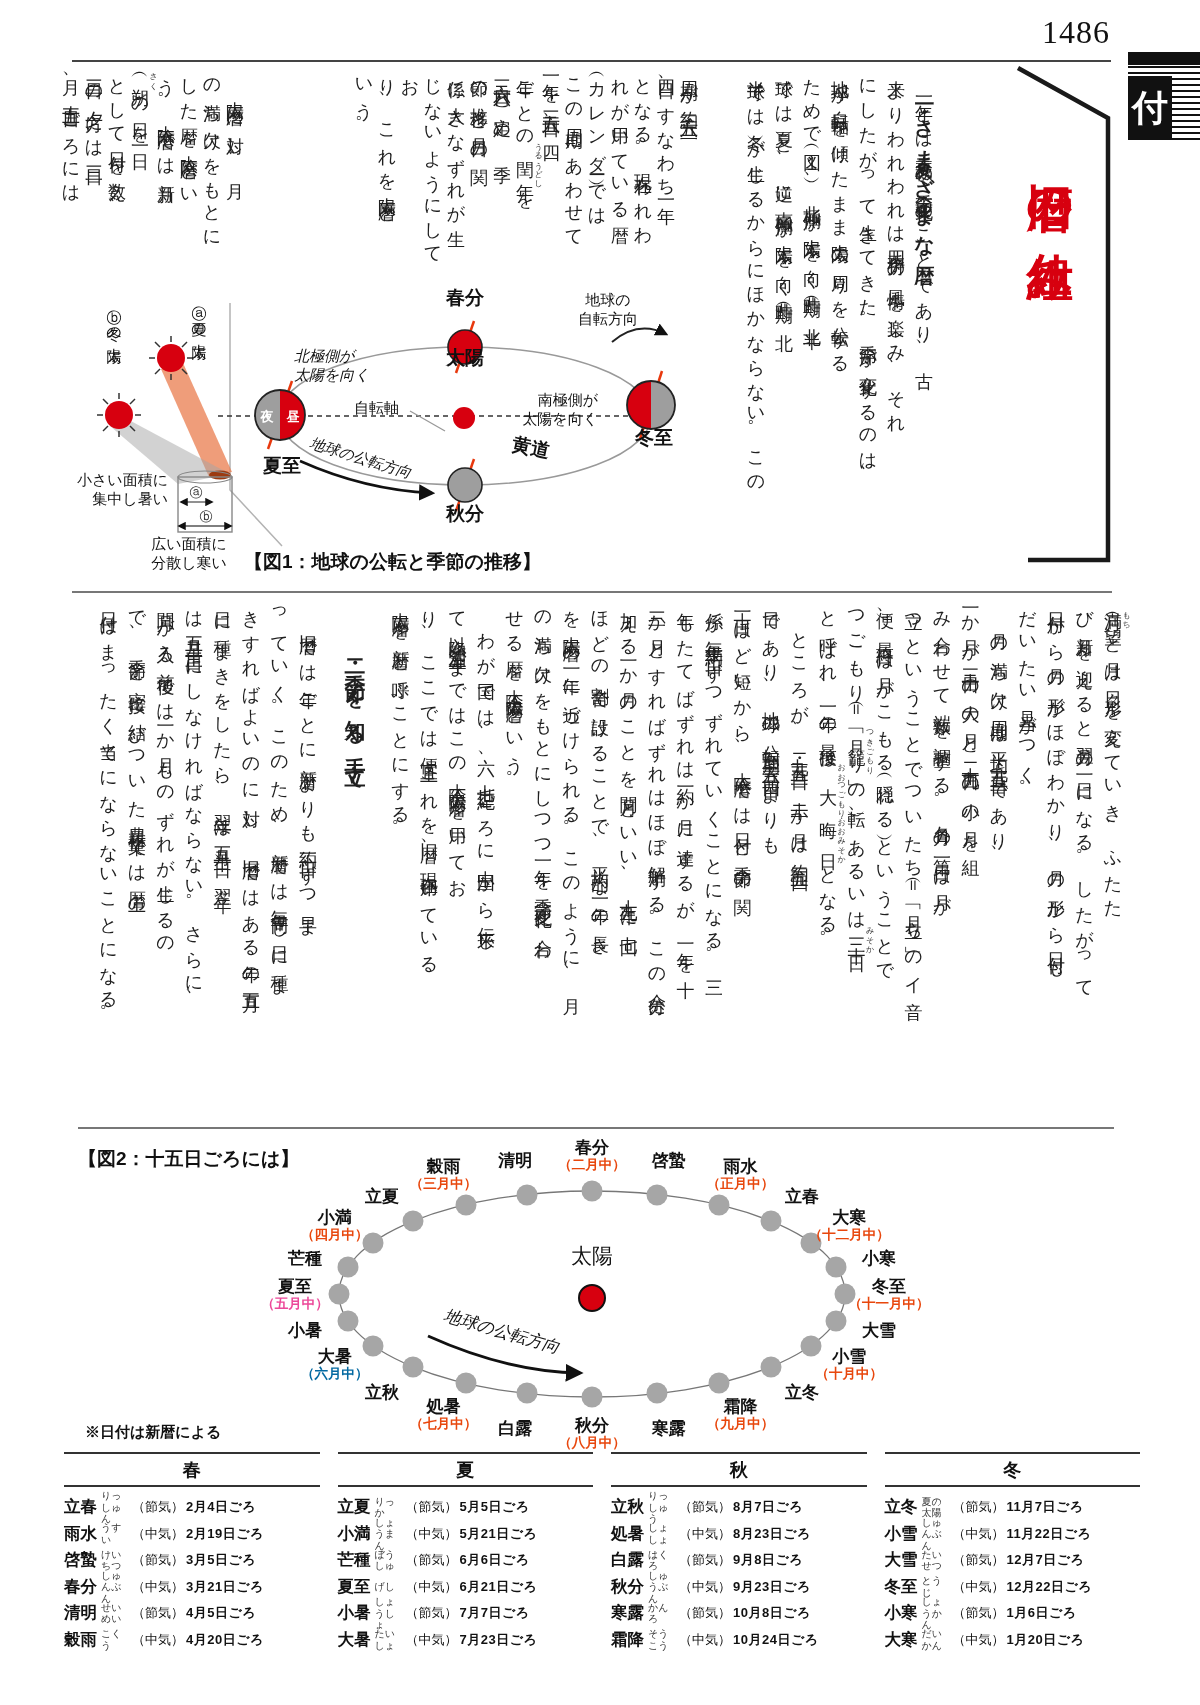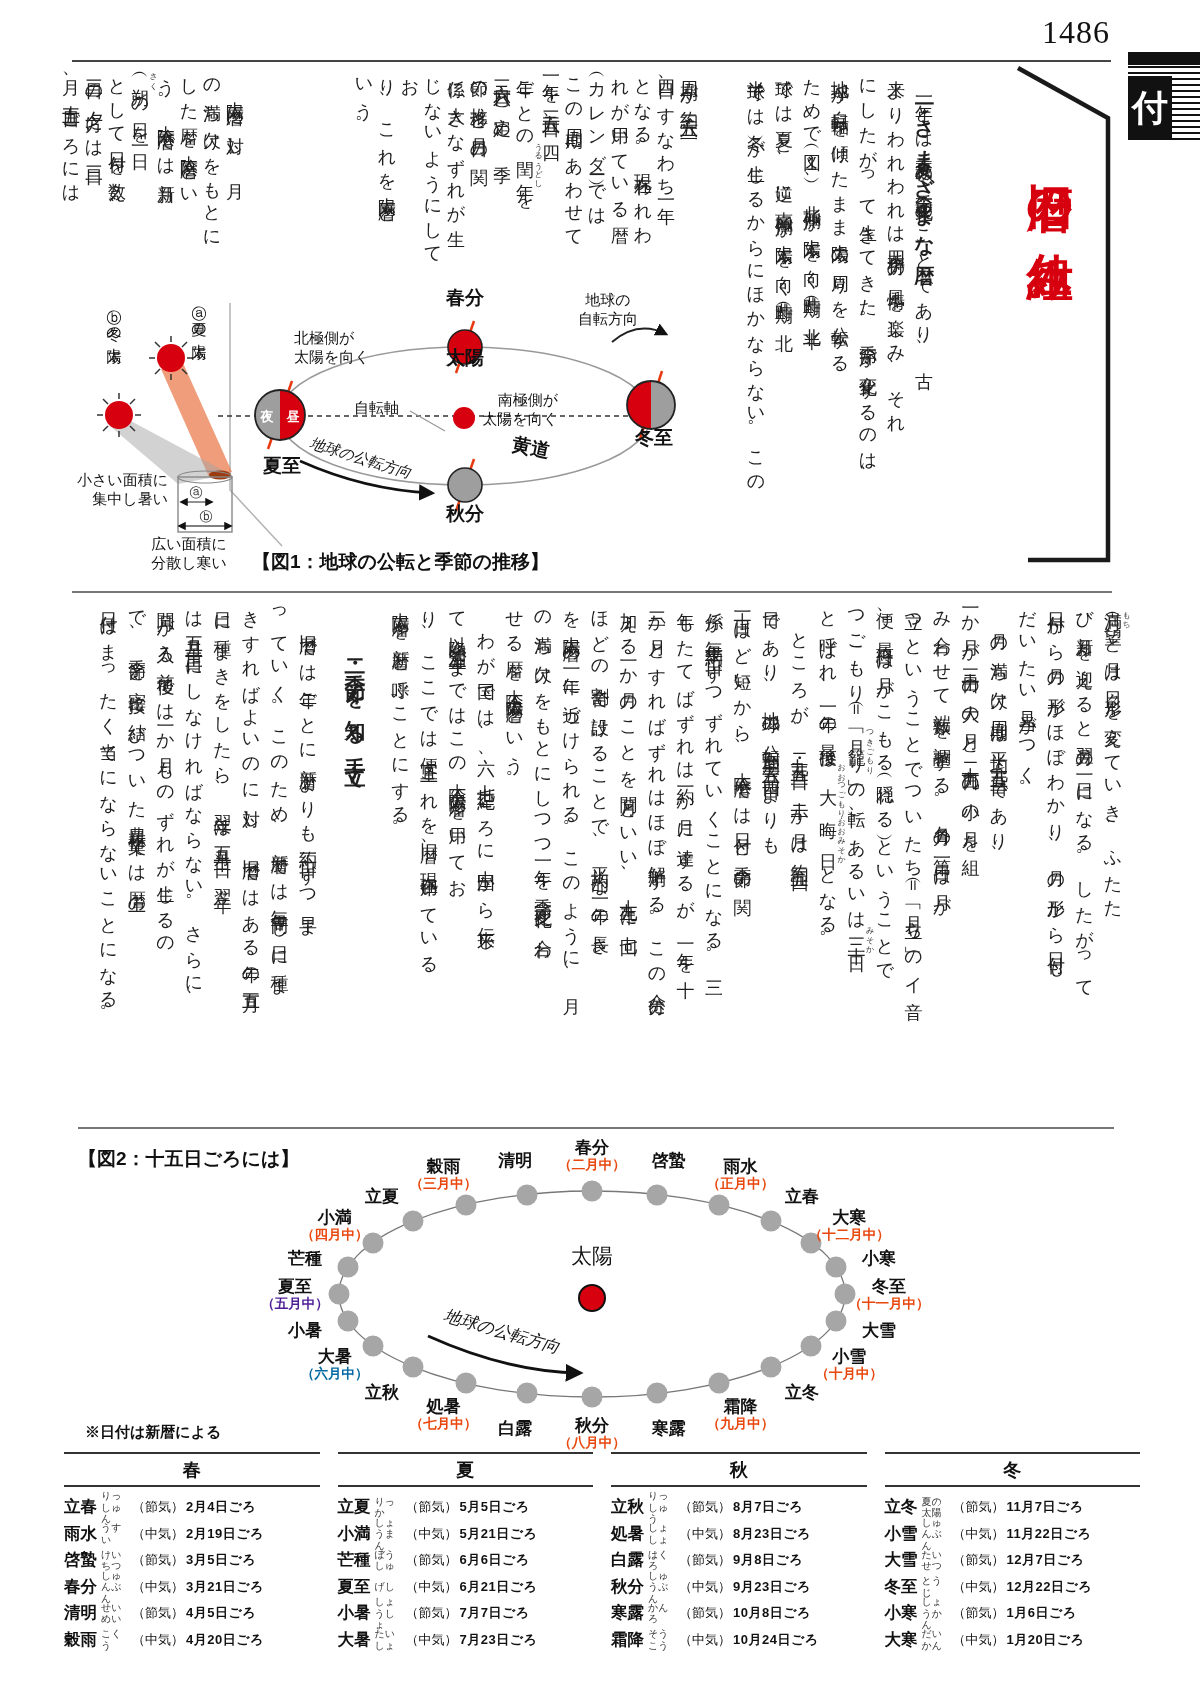--- a/index.html
+++ b/index.html
@@ -171,7 +171,7 @@
     <div class="figlabel big center" style="left:373px;top:226px;width:64px;">秋分</div>
     <div class="figlabel big center" style="left:190px;top:178px;width:64px;">夏至</div>
     <div class="figlabel big center" style="left:562px;top:150px;width:64px;">冬至</div>
-    <div class="figlabel" style="left:234px;top:50px;">北極側が<br>太陽を向く</div>
+    <div class="figlabel" style="left:234px;top:68px;font-style:italic;">北極側が<br>太陽を向く</div>
     <div class="figlabel right" style="left:408px;top:112px;width:90px;">南極側が<br>太陽を向く</div>
     <div class="figlabel center" style="left:504px;top:12px;width:88px;">地球の<br>自転方向</div>
     <div class="figlabel" style="left:294px;top:120px;">自転軸</div>

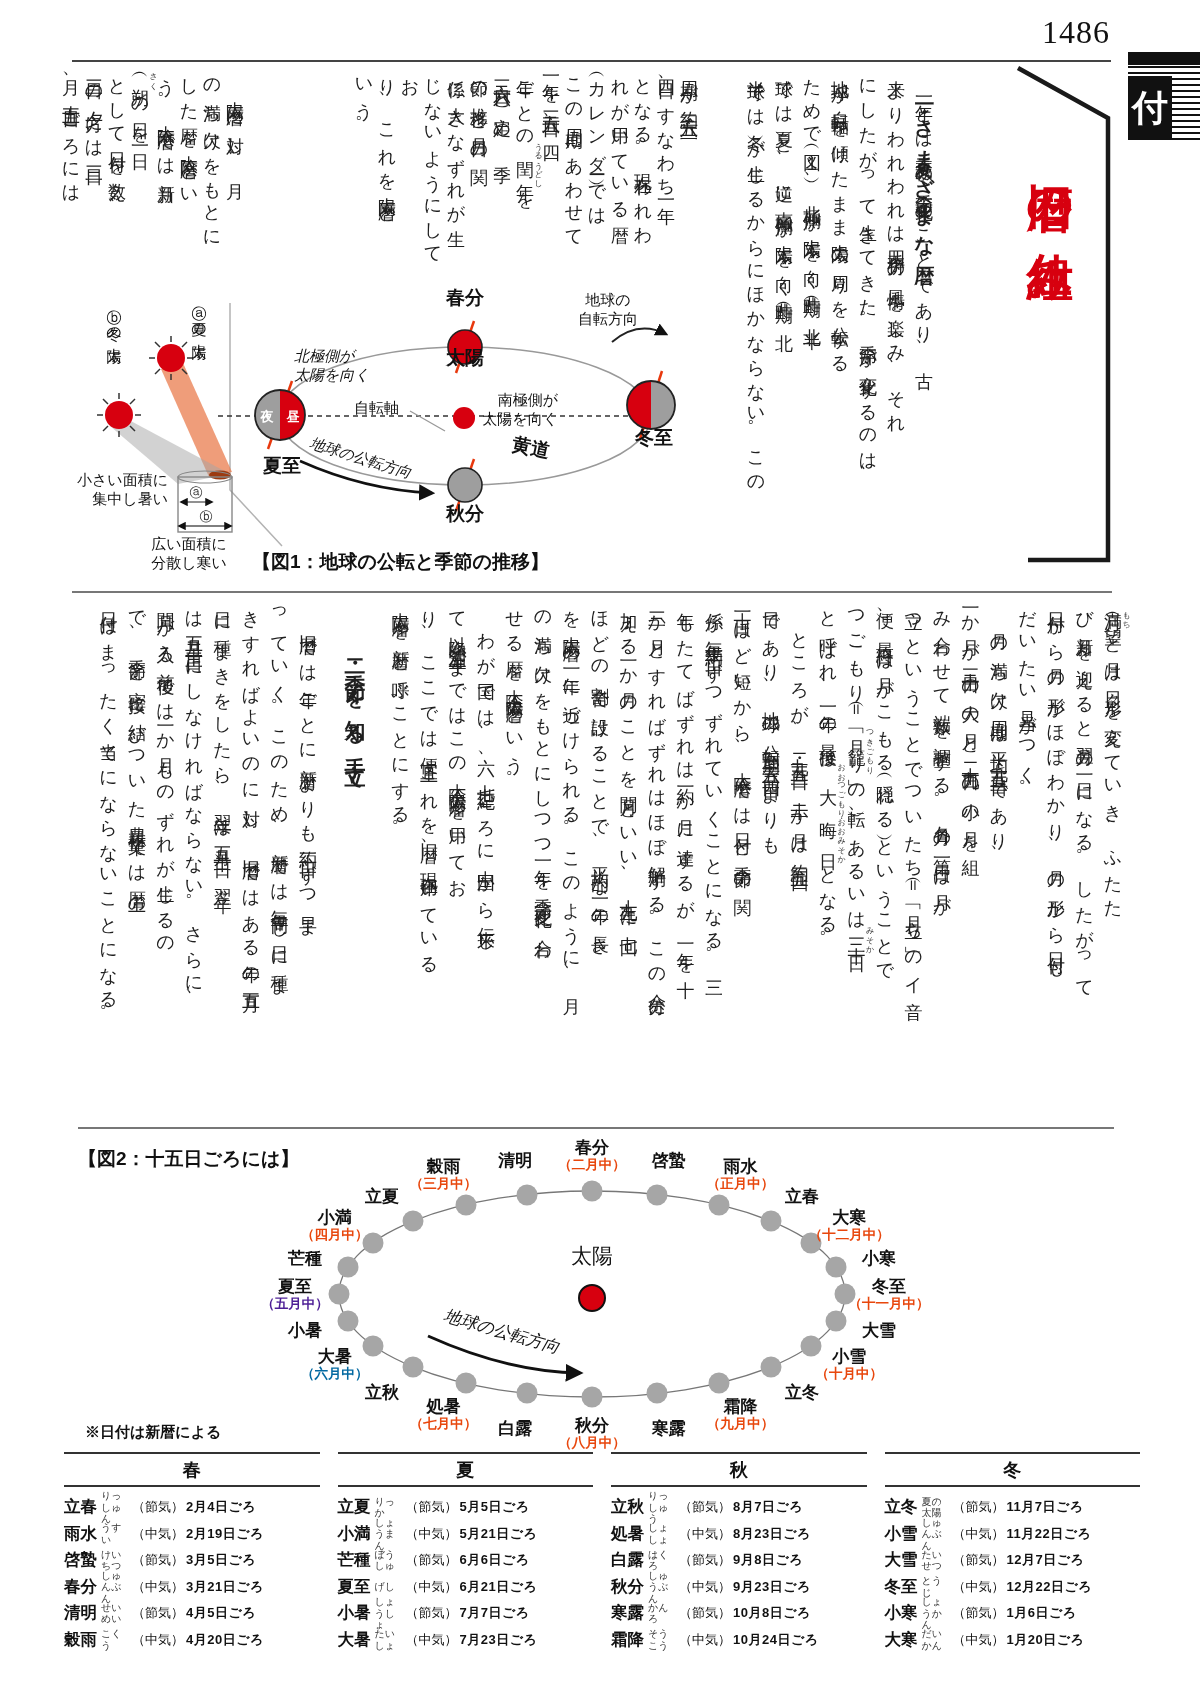--- a/index.html
+++ b/index.html
@@ -172,7 +172,7 @@
     <div class="figlabel big center" style="left:190px;top:178px;width:64px;">夏至</div>
     <div class="figlabel big center" style="left:562px;top:150px;width:64px;">冬至</div>
     <div class="figlabel" style="left:234px;top:68px;font-style:italic;">北極側が<br>太陽を向く</div>
-    <div class="figlabel right" style="left:408px;top:112px;width:90px;">南極側が<br>太陽を向く</div>
+    <div class="figlabel right" style="left:448px;top:112px;width:90px;">南極側が<br>太陽を向く</div>
     <div class="figlabel center" style="left:504px;top:12px;width:88px;">地球の<br>自転方向</div>
     <div class="figlabel" style="left:294px;top:120px;">自転軸</div>
     <div class="figlabel big" style="left:452px;top:160px;transform:rotate(12deg);">黄道</div>

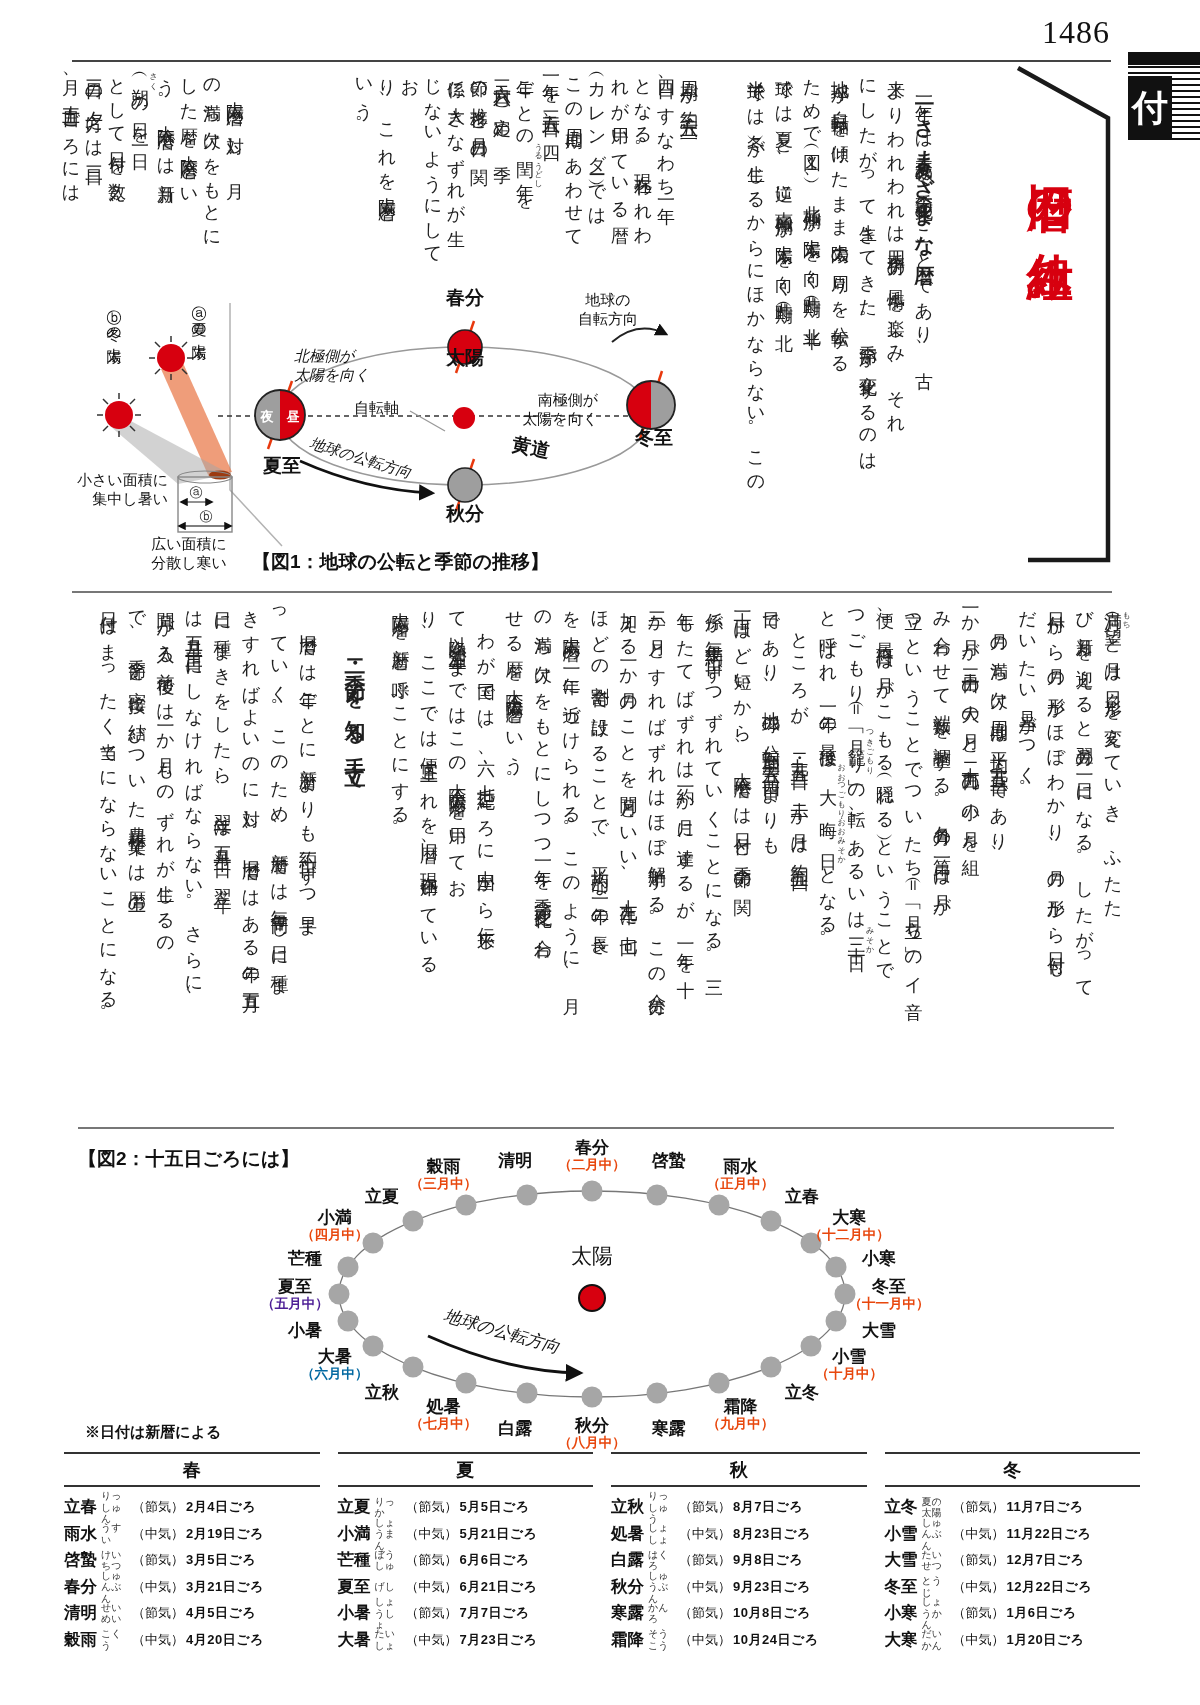--- a/index.html
+++ b/index.html
@@ -178,7 +178,7 @@
     <div class="figlabel big" style="left:452px;top:160px;transform:rotate(12deg);">黄道</div>
     <div class="figlabel" style="left:248px;top:170px;transform:rotate(17deg);font-style:italic;">地球の公転方向</div>
   </div>
-  <div class="figcaption" style="left:252px;top:549px;">【図1：地球の公転と季節の推移】</div>
+  <div class="figcaption" style="left:244px;top:549px;">【図1：地球の公転と季節の推移】</div>
 
   <div id="rule-mid" class="abs"></div>
 

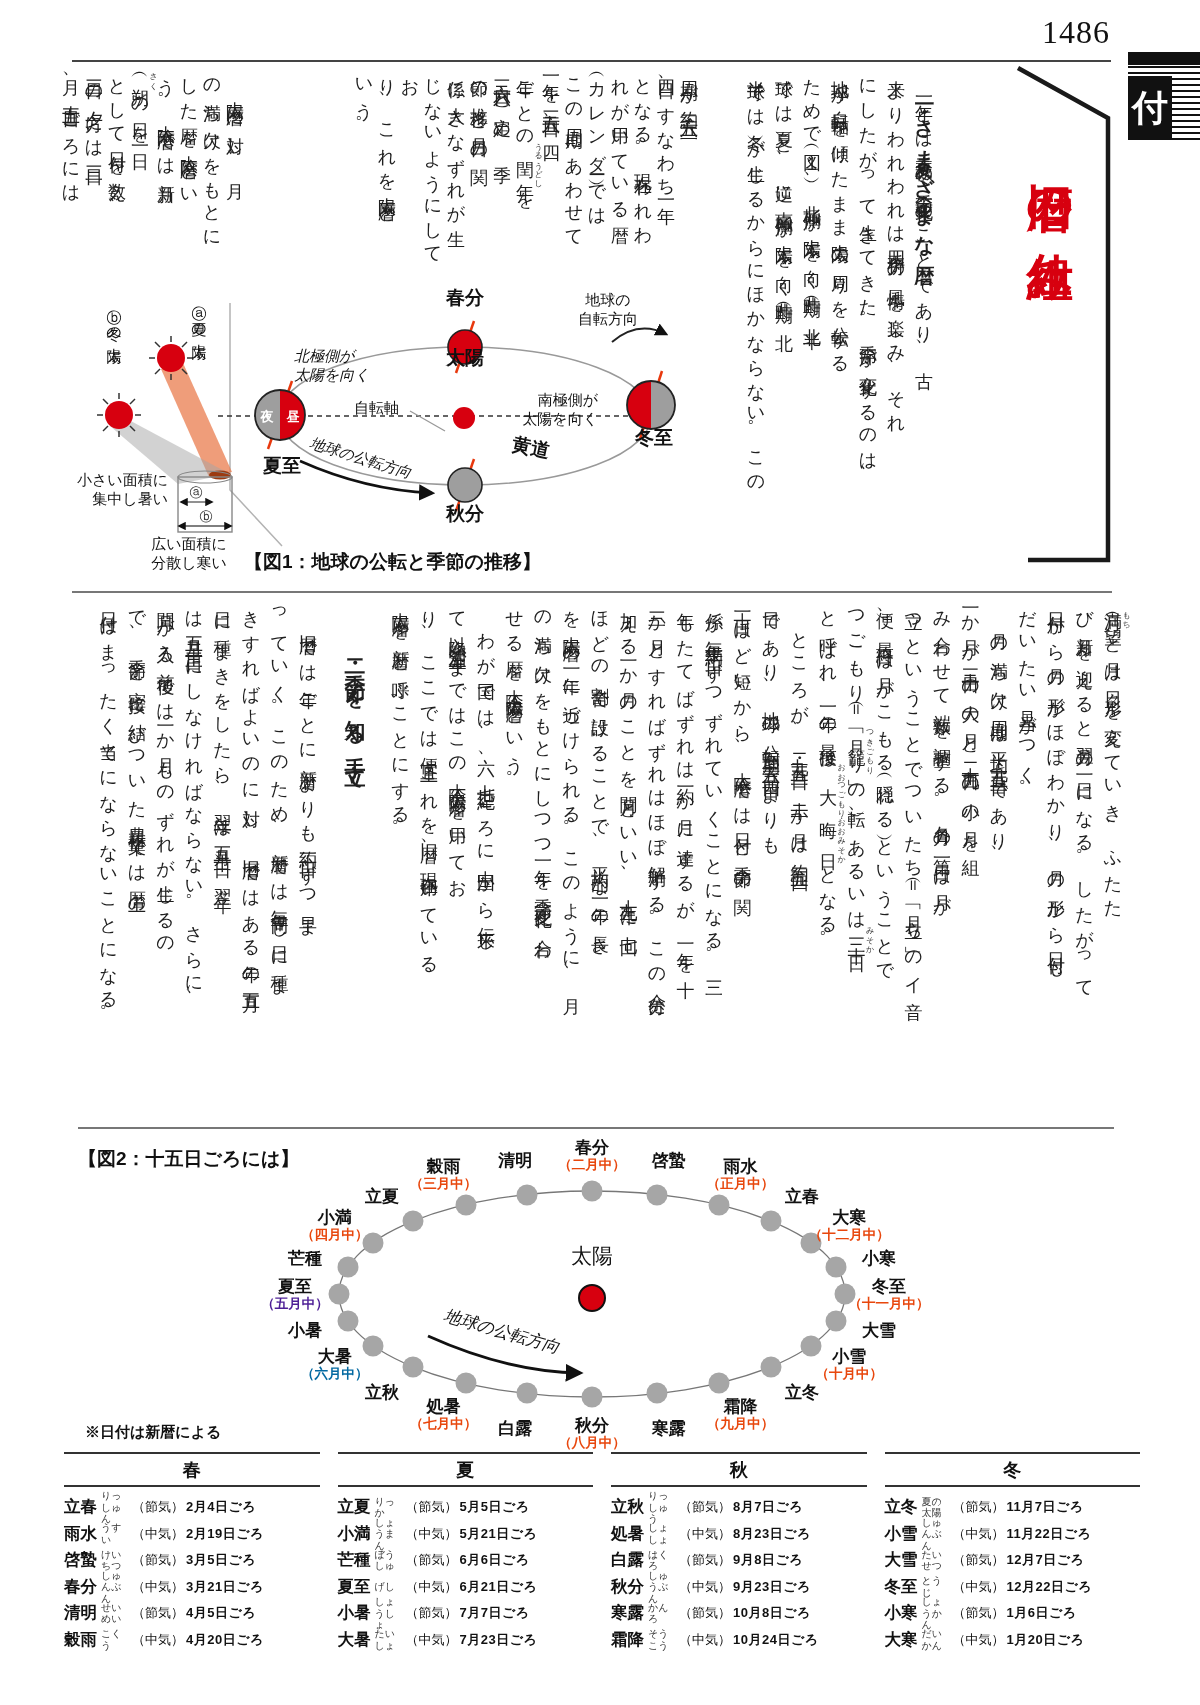--- a/index.html
+++ b/index.html
@@ -275,7 +275,7 @@
         </div>
         <div class="term-label" style="left: 235px; top: 164px;">
           <div class="t-name">夏至</div>
-          <div class="t-month" style="color: #4c1d95;">（五月中）</div>
+          <div class="t-month" style="color: #ec4899;">（五月中）</div>
         </div>
         <div class="term-label" style="left: 245.12px; top: 199.976px;">
           <div class="t-name">小暑</div>

